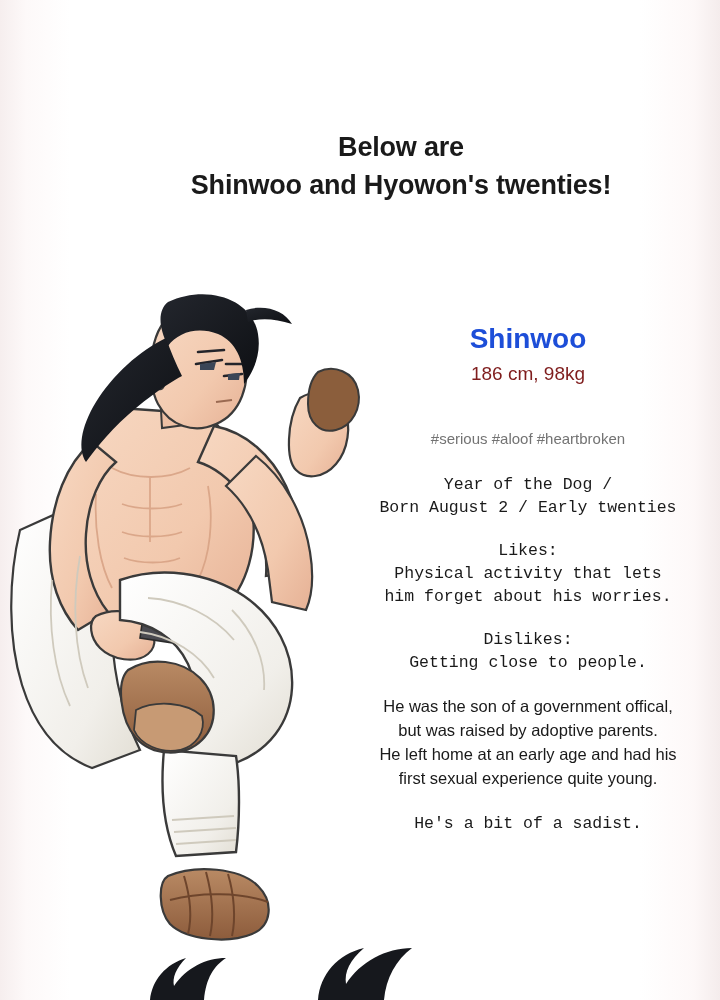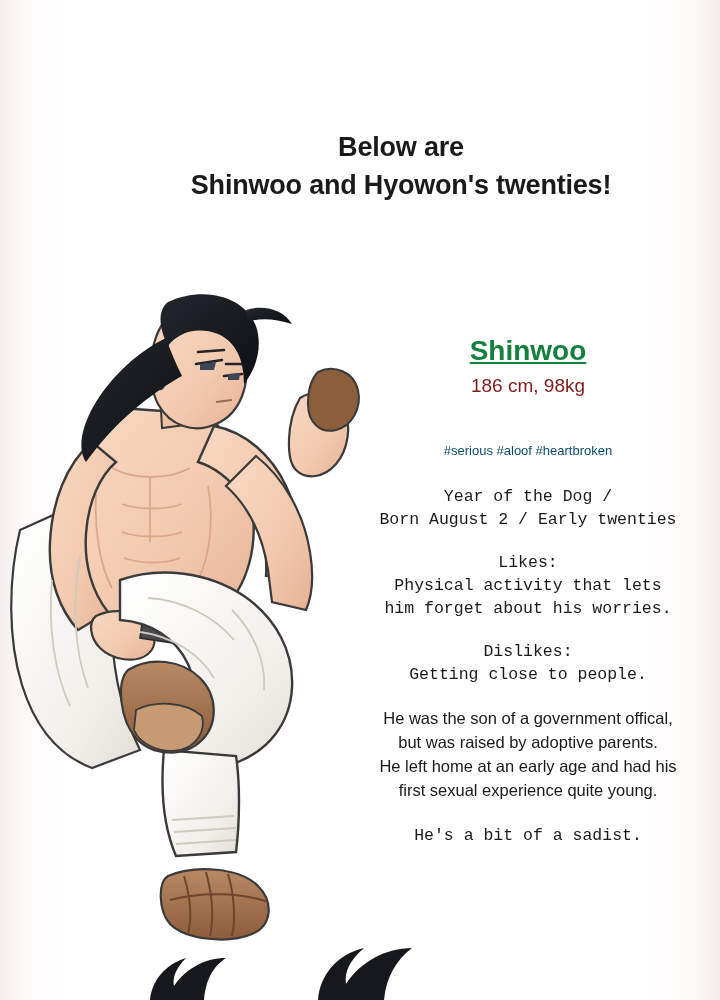--- a/index.html
+++ b/index.html
@@ -65,9 +65,8 @@
     font-size: 28px;
     font-weight: 700;
     line-height: 34px;
-    margin: 16px 0 4px 0;
-    color: #15803d;
-    text-decoration: underline;
+    margin: 4px 0 4px 0;
+    color: #1d4ed8;
   }
   .profile .stats {
     font-size: 19px;

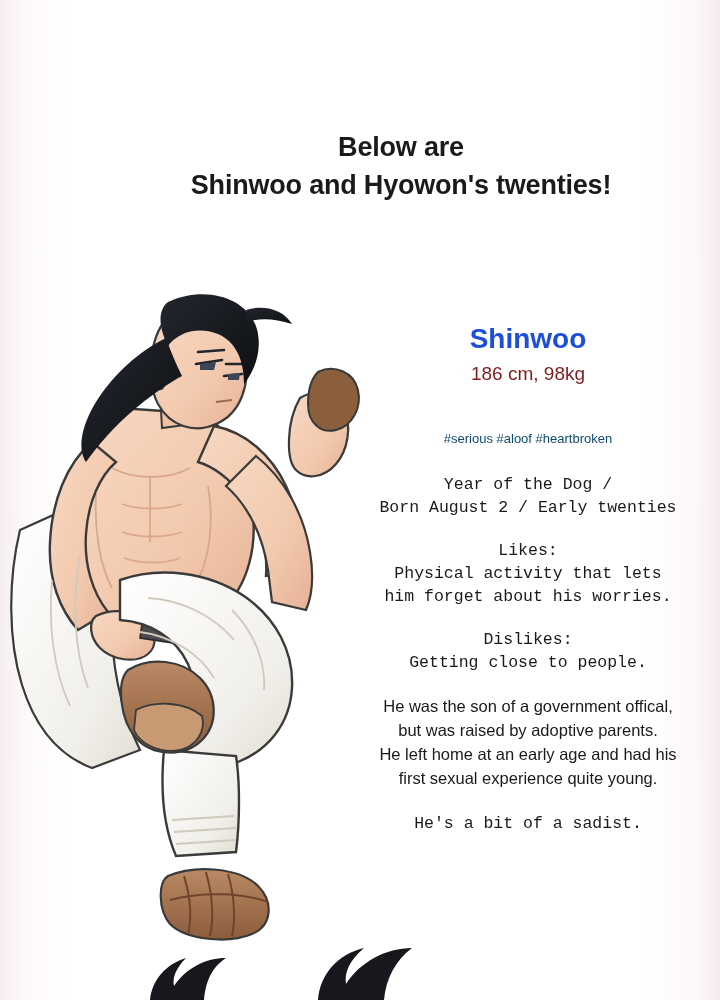--- a/index.html
+++ b/index.html
@@ -75,10 +75,10 @@
     color: #7f1d1d;
   }
   .profile .tags {
-    font-size: 13px;
+    font-size: 15px;
     line-height: 24px;
     margin: 0 0 22px 0;
-    color: #0c4a6e;
+    color: #737373;
   }
   .profile .block {
     font-size: 16.5px;

